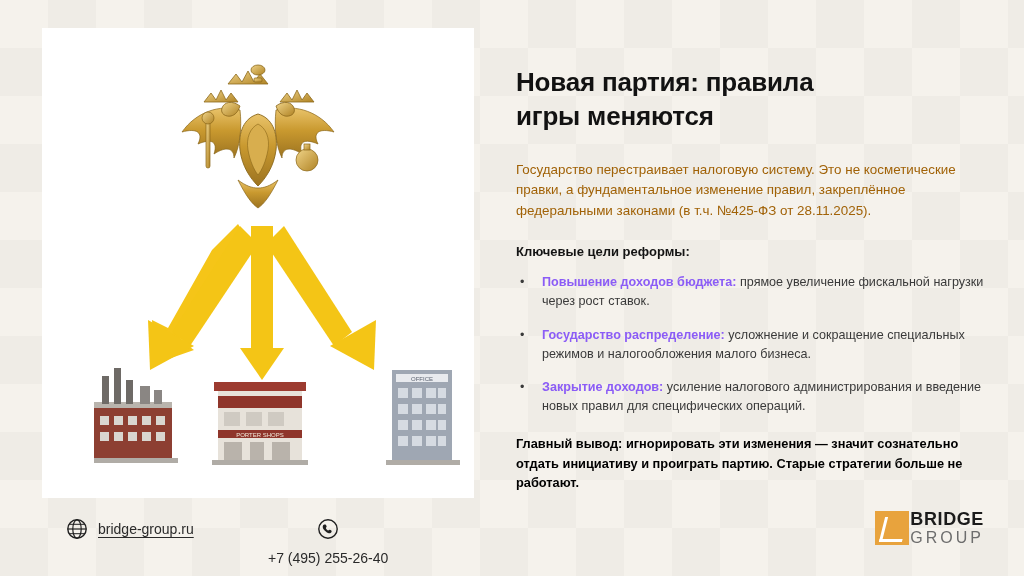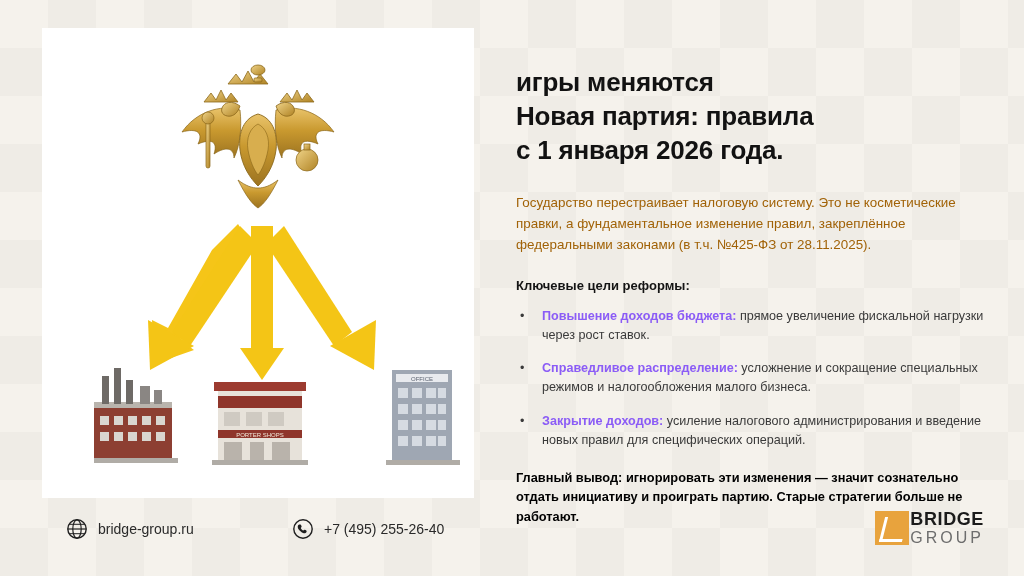--- a/index.html
+++ b/index.html
@@ -342,8 +342,8 @@
 
   <div class="content">
     <h1 class="headline">
+      <span class="ln">Новая партия: правила</span>
       <span class="ln">игры меняются</span>
-      <span class="ln">Новая партия: правила</span>
       <span class="ln">с 1 января 2026 года.</span>
     </h1>
 

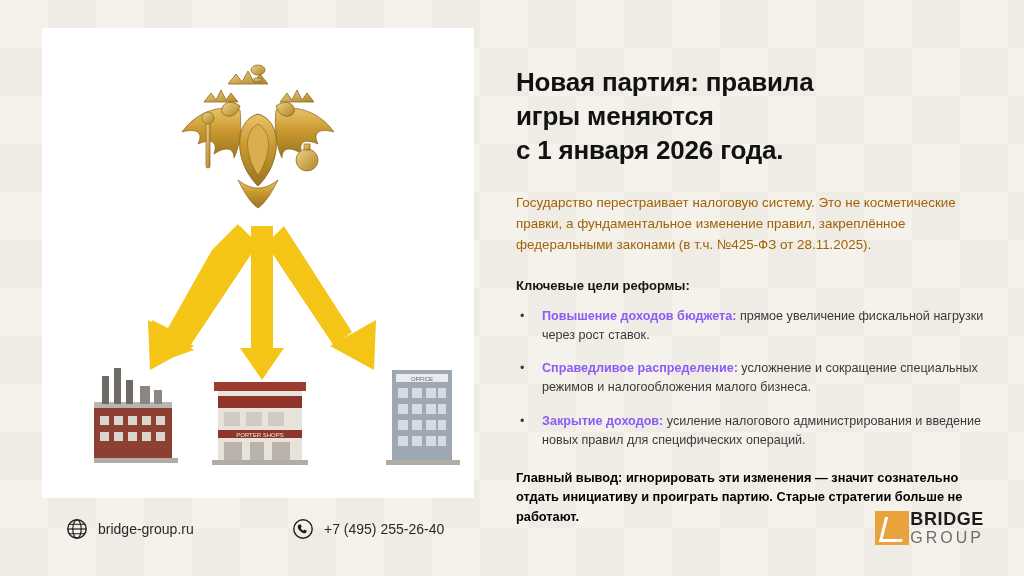--- a/index.html
+++ b/index.html
@@ -344,7 +344,6 @@
     <h1 class="headline">
       <span class="ln">Новая партия: правила</span>
       <span class="ln">игры меняются</span>
-      <span class="ln">с 1 января 2026 года.</span>
     </h1>
 
     <p class="intro">Государство перестраивает налоговую систему. Это не косметические правки, а фундаментальное изменение правил, закреплённое федеральными законами (в т.ч. №425-ФЗ от 28.11.2025).</p>

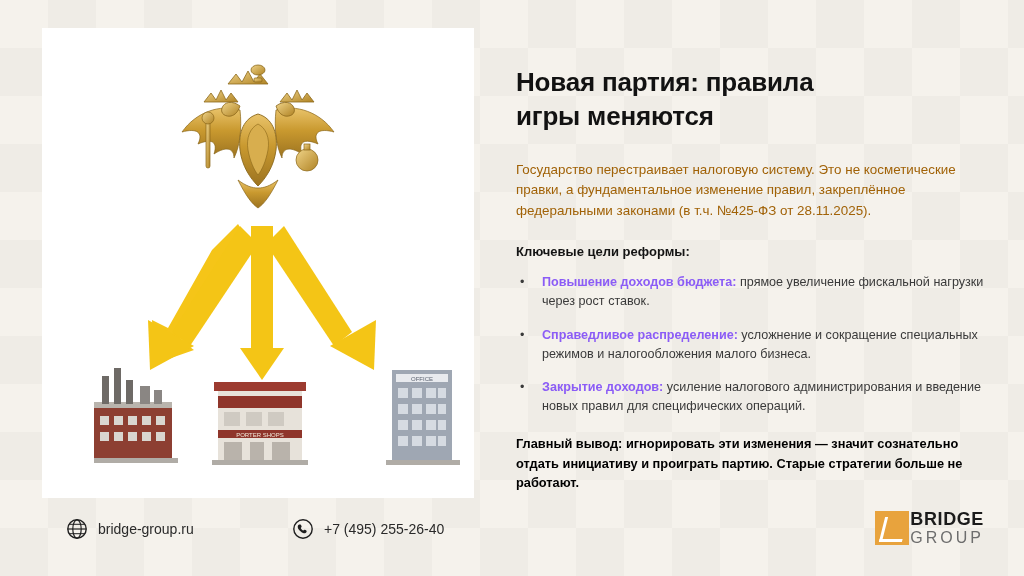--- a/index.html
+++ b/index.html
@@ -357,7 +357,7 @@
       </li>
       <li>
         <span class="dot">•</span>
-        <b>Справедливое распределение:</b><span> усложнение и сокращение специальных режимов и налогообложения малого бизнеса.</span>
+        <b>Государство распределение:</b><span> усложнение и сокращение специальных режимов и налогообложения малого бизнеса.</span>
       </li>
       <li>
         <span class="dot">•</span>

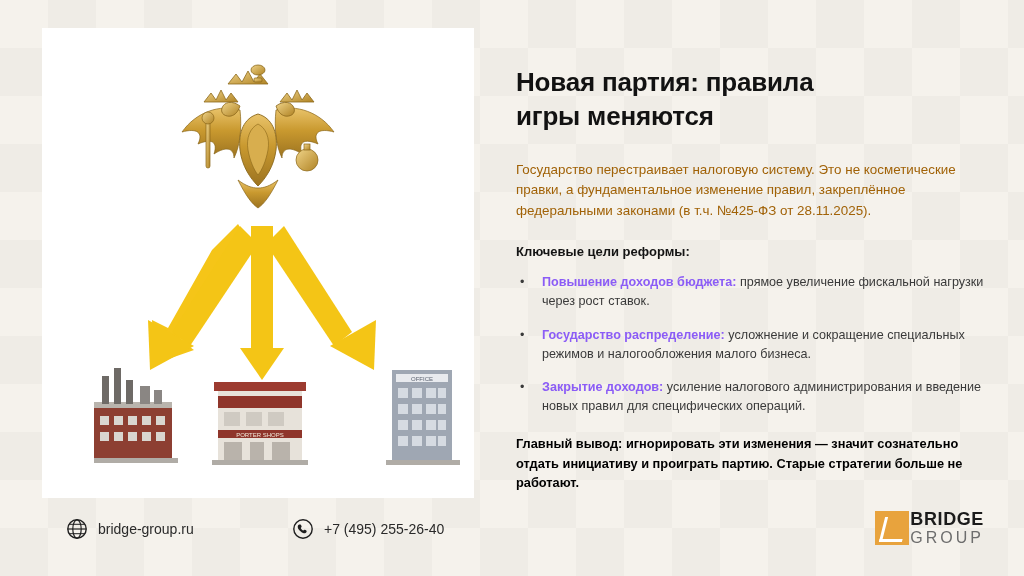--- a/index.html
+++ b/index.html
@@ -146,6 +146,7 @@
   .contact.site { left: 66px; top: 16px; }
   .contact.phone { left: 292px; top: 16px; }
   .contact .label-link {
+    text-decoration: underline;
     text-underline-offset: 3px;
     text-align: right;
   }

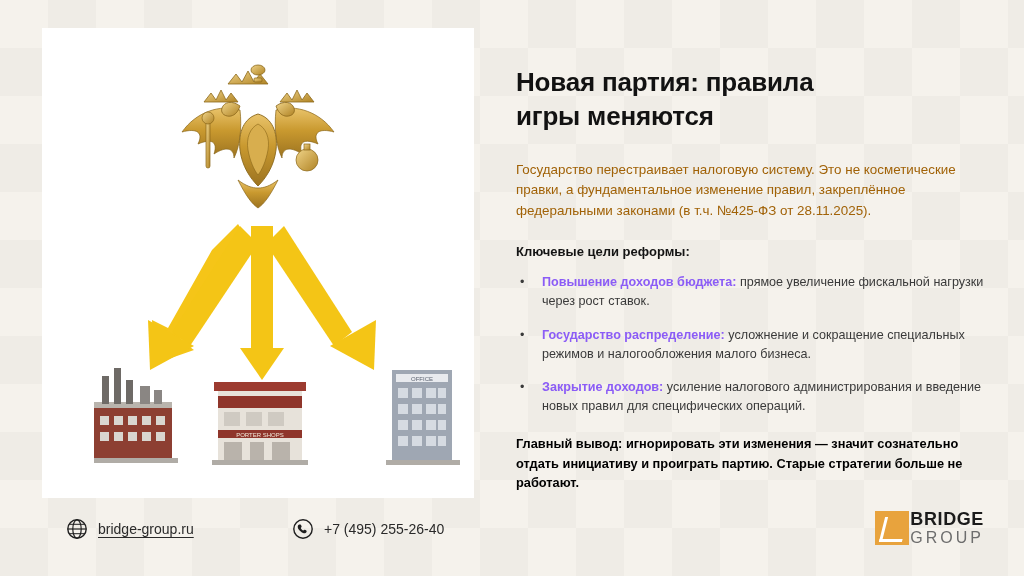--- a/index.html
+++ b/index.html
@@ -144,7 +144,7 @@
     color: #2a2a2a;
   }
   .contact.site { left: 66px; top: 16px; }
-  .contact.phone { left: 292px; top: 16px; }
+  .contact.phone { left: 268px; top: 16px; flex-direction: column; }
   .contact .label-link {
     text-decoration: underline;
     text-underline-offset: 3px;

